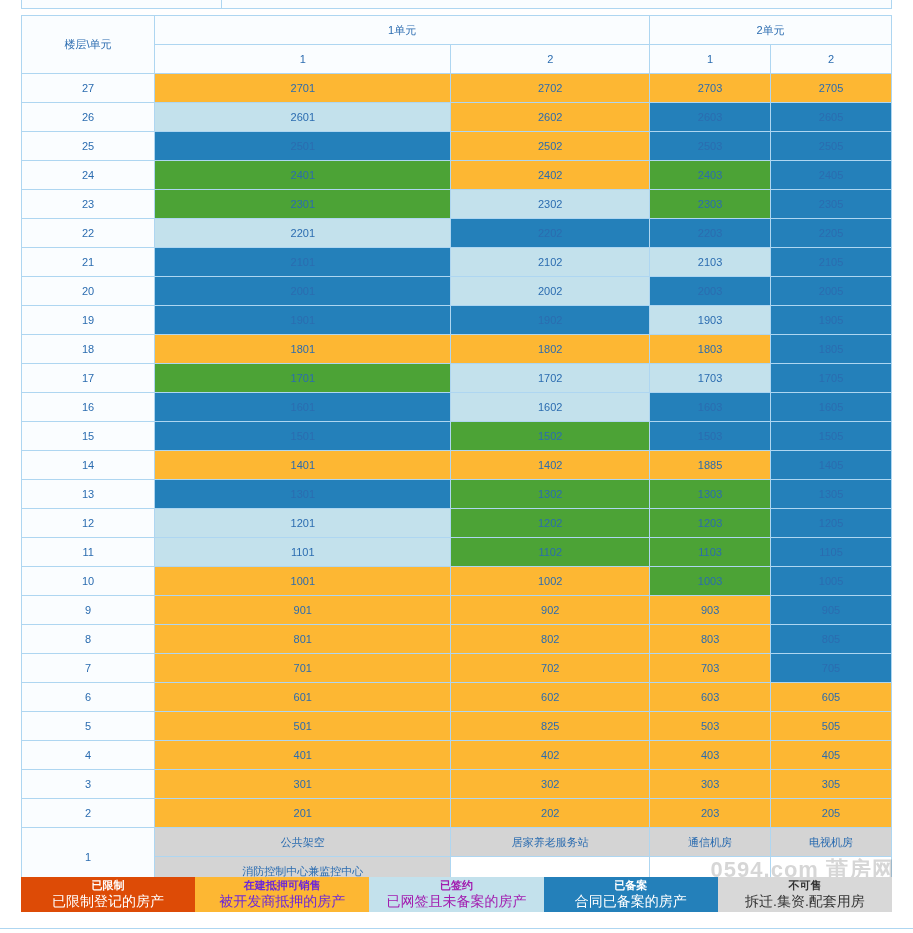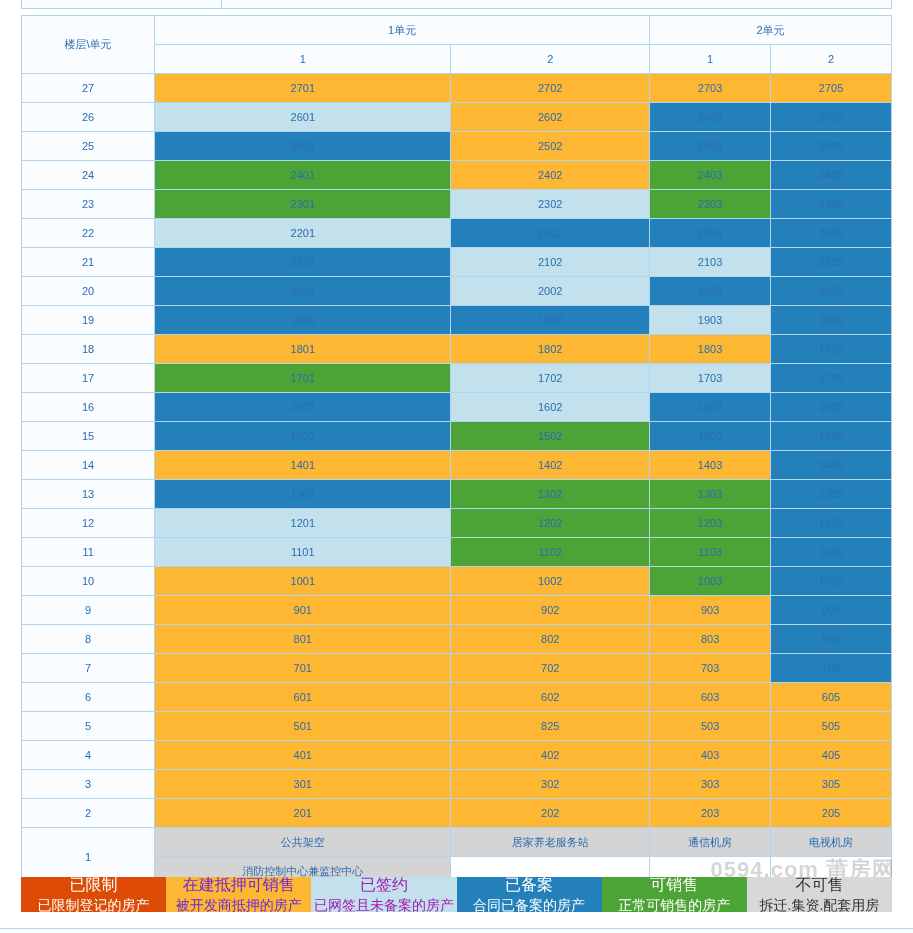--- a/index.html
+++ b/index.html
@@ -237,7 +237,7 @@
             <td class="floor">14</td>
             <td class="s-orange">1401</td>
             <td class="s-orange">1402</td>
-            <td class="s-orange">1403</td>
+            <td class="s-orange">1885</td>
             <td class="s-blue">1405</td>
           </tr>
           <tr>

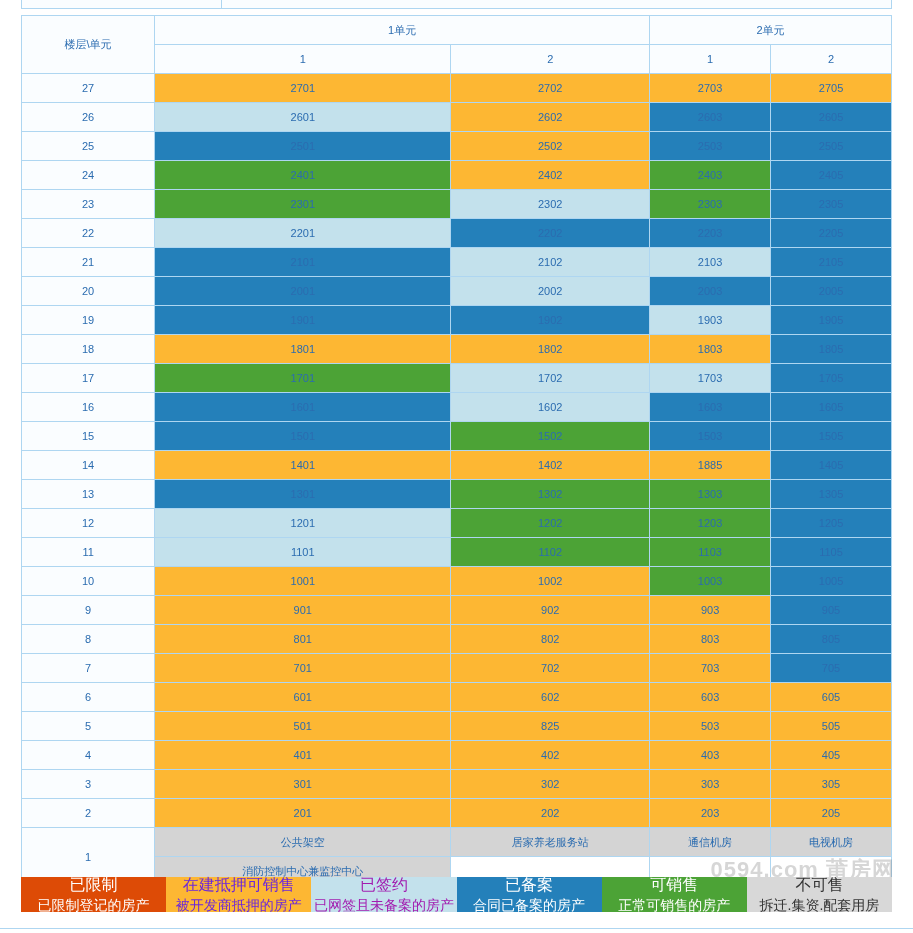--- a/index.html
+++ b/index.html
@@ -83,7 +83,7 @@
     align-items: center; justify-content: center;
     line-height: 1.35;
   }
-  .legend-item .lg-title { font-size: 16px; font-weight: normal; }
+  .legend-item .lg-title { font-size: 11px; font-weight: bold; }
   .legend-item .lg-sub   { font-size: 14px; }
   .lg-restricted { background: #DD4B06; color: #FFFFFF; }
   .lg-mortgage   { background: #FDB733; color: #6d28d9; }

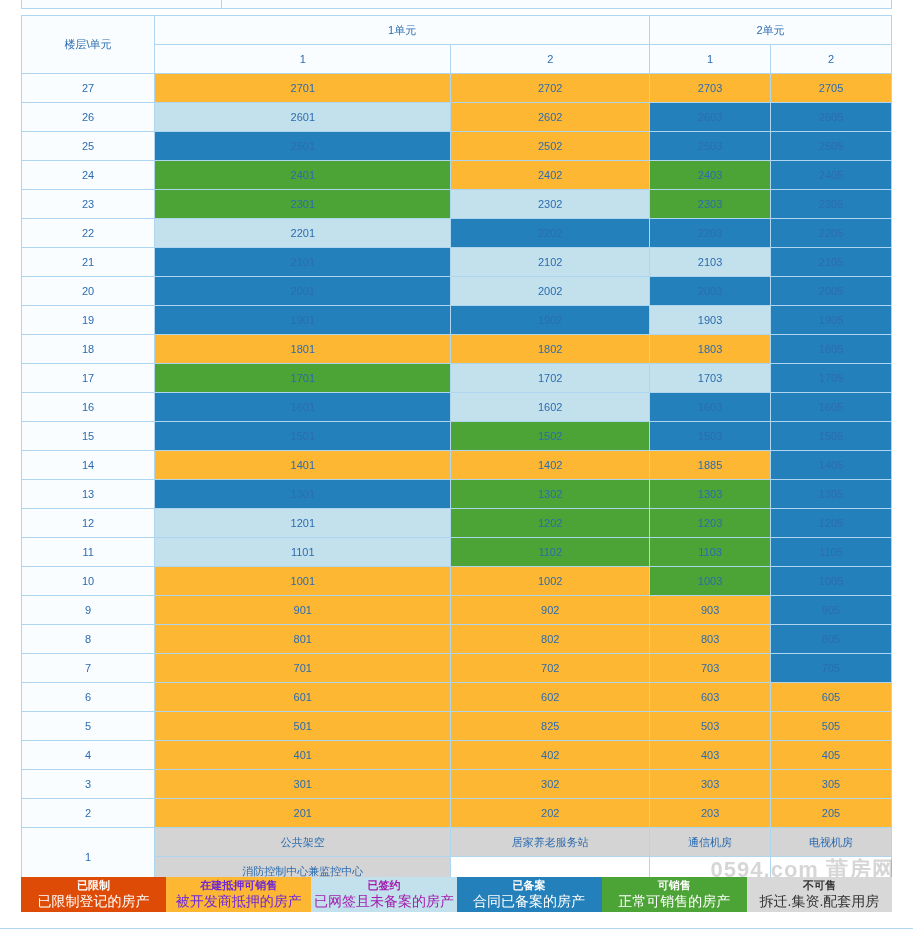--- a/index.html
+++ b/index.html
@@ -360,10 +360,6 @@
         <div class="lg-title">已备案</div>
         <div class="lg-sub">合同已备案的房产</div>
       </div>
-      <div class="legend-item lg-sellable">
-        <div class="lg-title">可销售</div>
-        <div class="lg-sub">正常可销售的房产</div>
-      </div>
       <div class="legend-item lg-nosale">
         <div class="lg-title">不可售</div>
         <div class="lg-sub">拆迁.集资.配套用房</div>

